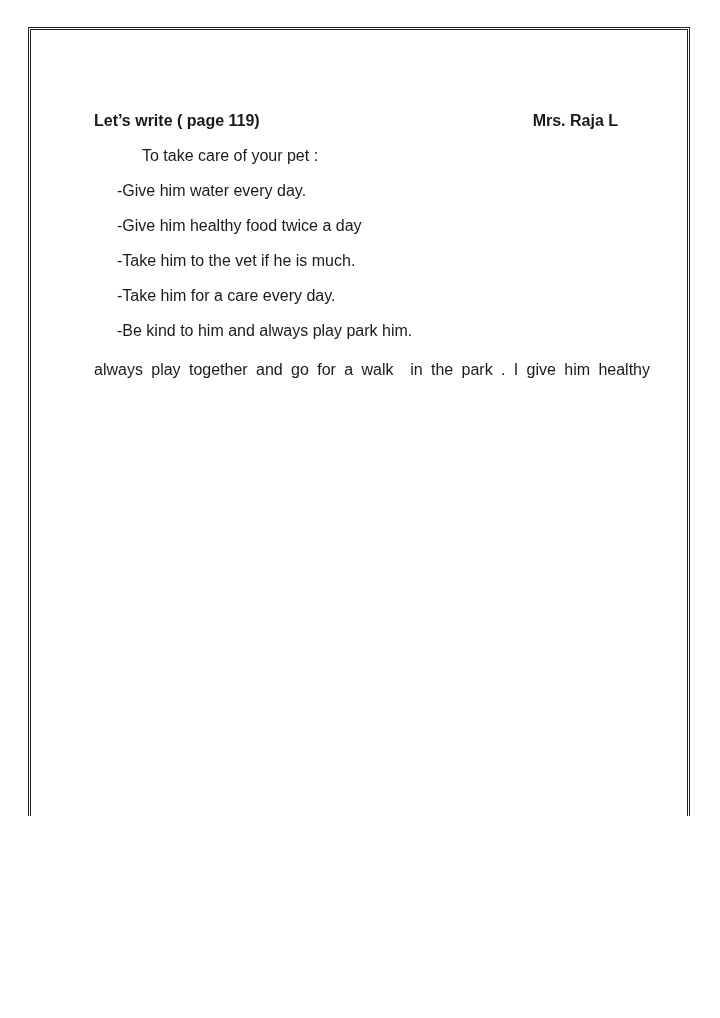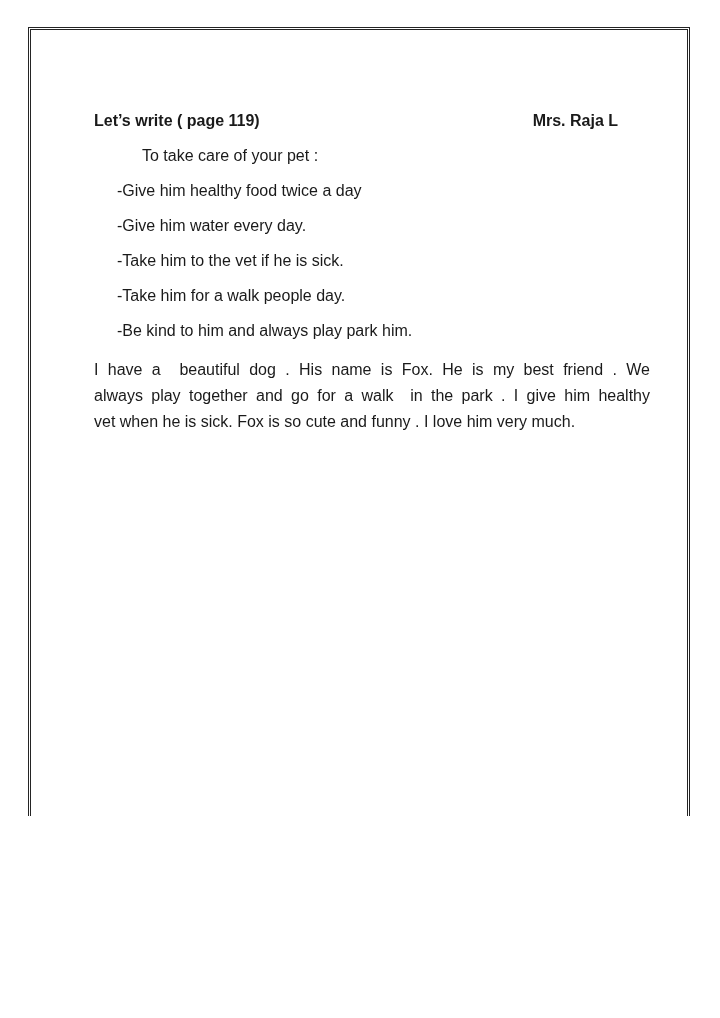--- a/index.html
+++ b/index.html
@@ -86,8 +86,8 @@
     <div class="intro-line">To take care of your pet :</div>
 
     <ul class="care-list">
+      <li class="care-item">-Give him water every day.</li>
       <li class="care-item">-Give him healthy food twice a day</li>
-      <li class="care-item">-Give him water every day.</li>
       <li class="care-item">-Take him to the vet if he is sick.</li>
       <li class="care-item">-Take him for a walk people day.</li>
       <li class="care-item">-Be kind to him and always play park him.</li>

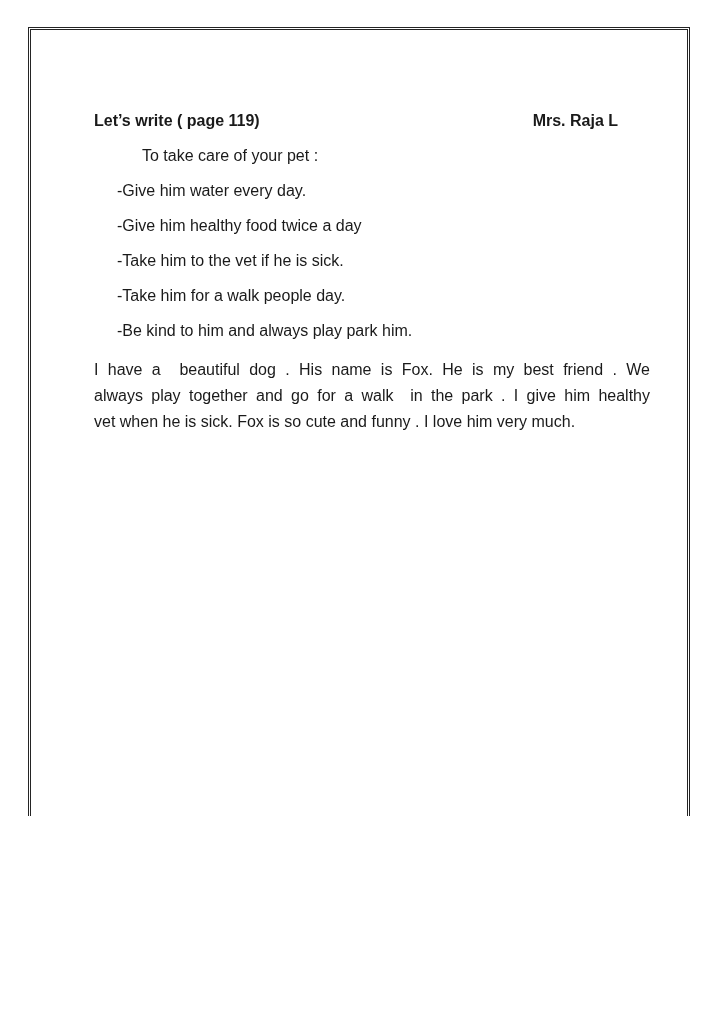--- a/index.html
+++ b/index.html
@@ -88,7 +88,7 @@
     <ul class="care-list">
       <li class="care-item">-Give him water every day.</li>
       <li class="care-item">-Give him healthy food twice a day</li>
-      <li class="care-item">-Take him to the vet if he is sick.</li>
+      <li class="care-item">-Take him to the vet if he is much.</li>
       <li class="care-item">-Take him for a walk people day.</li>
       <li class="care-item">-Be kind to him and always play park him.</li>
     </ul>

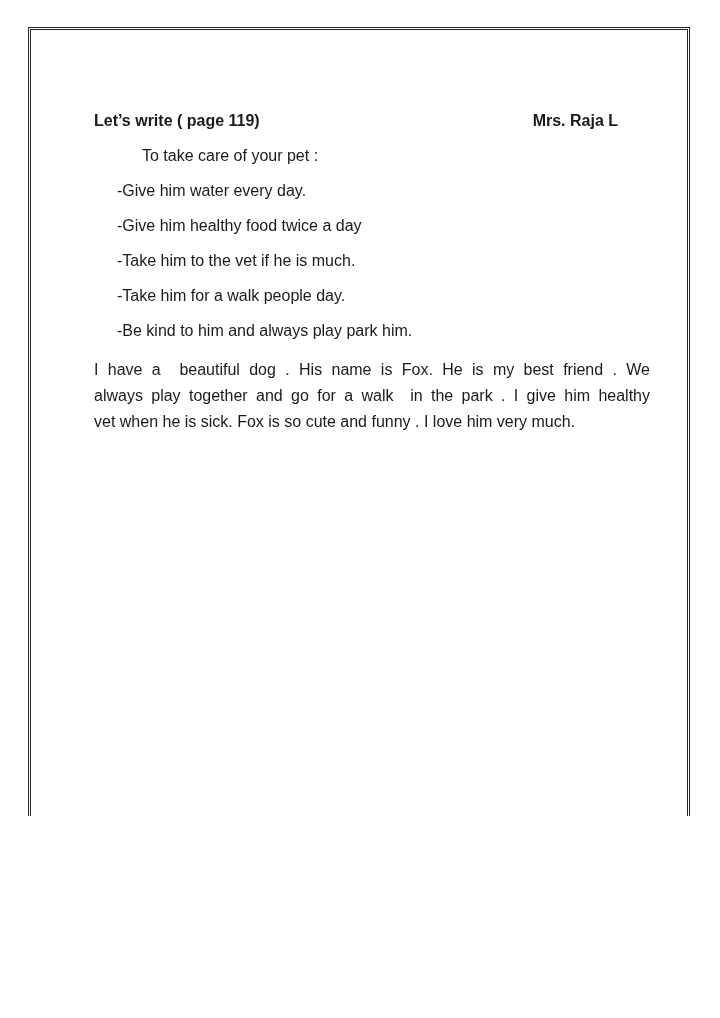--- a/index.html
+++ b/index.html
@@ -89,7 +89,7 @@
       <li class="care-item">-Give him water every day.</li>
       <li class="care-item">-Give him healthy food twice a day</li>
       <li class="care-item">-Take him to the vet if he is much.</li>
-      <li class="care-item">-Take him for a walk people day.</li>
+      <li class="care-item">-Take him for a care every day.</li>
       <li class="care-item">-Be kind to him and always play park him.</li>
     </ul>
 

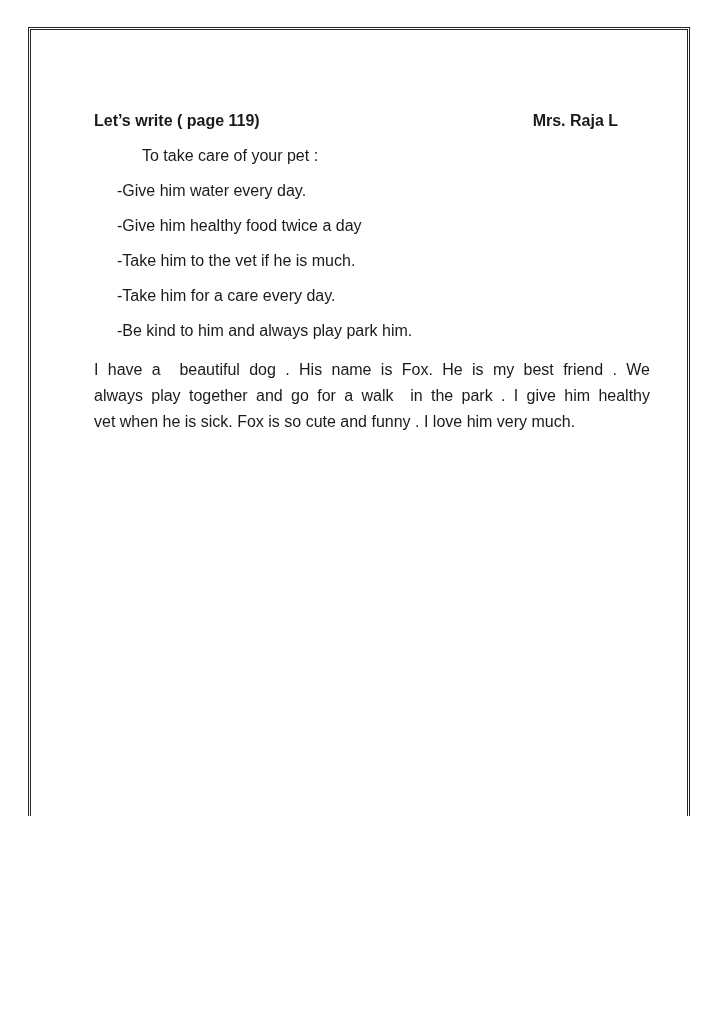--- a/index.html
+++ b/index.html
@@ -94,7 +94,6 @@
     </ul>
 
     <div class="essay">
-      <div class="essay-line">I have a  beautiful dog . His name is Fox. He is my best friend . We</div>
       <div class="essay-line">always play together and go for a walk  in the park . I give him healthy</div>
       <div class="essay-line last-line">vet when he is sick. Fox is so cute and funny . I love him very much.</div>
     </div>

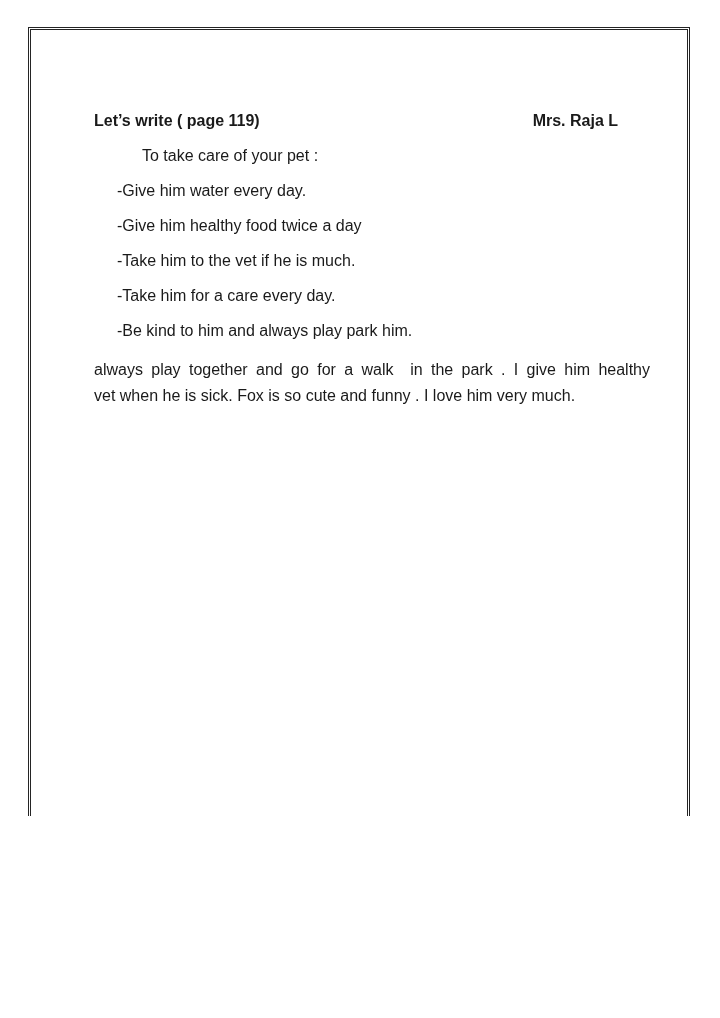--- a/index.html
+++ b/index.html
@@ -95,7 +95,6 @@
 
     <div class="essay">
       <div class="essay-line">always play together and go for a walk  in the park . I give him healthy</div>
-      <div class="essay-line last-line">vet when he is sick. Fox is so cute and funny . I love him very much.</div>
     </div>
 
   </div>

